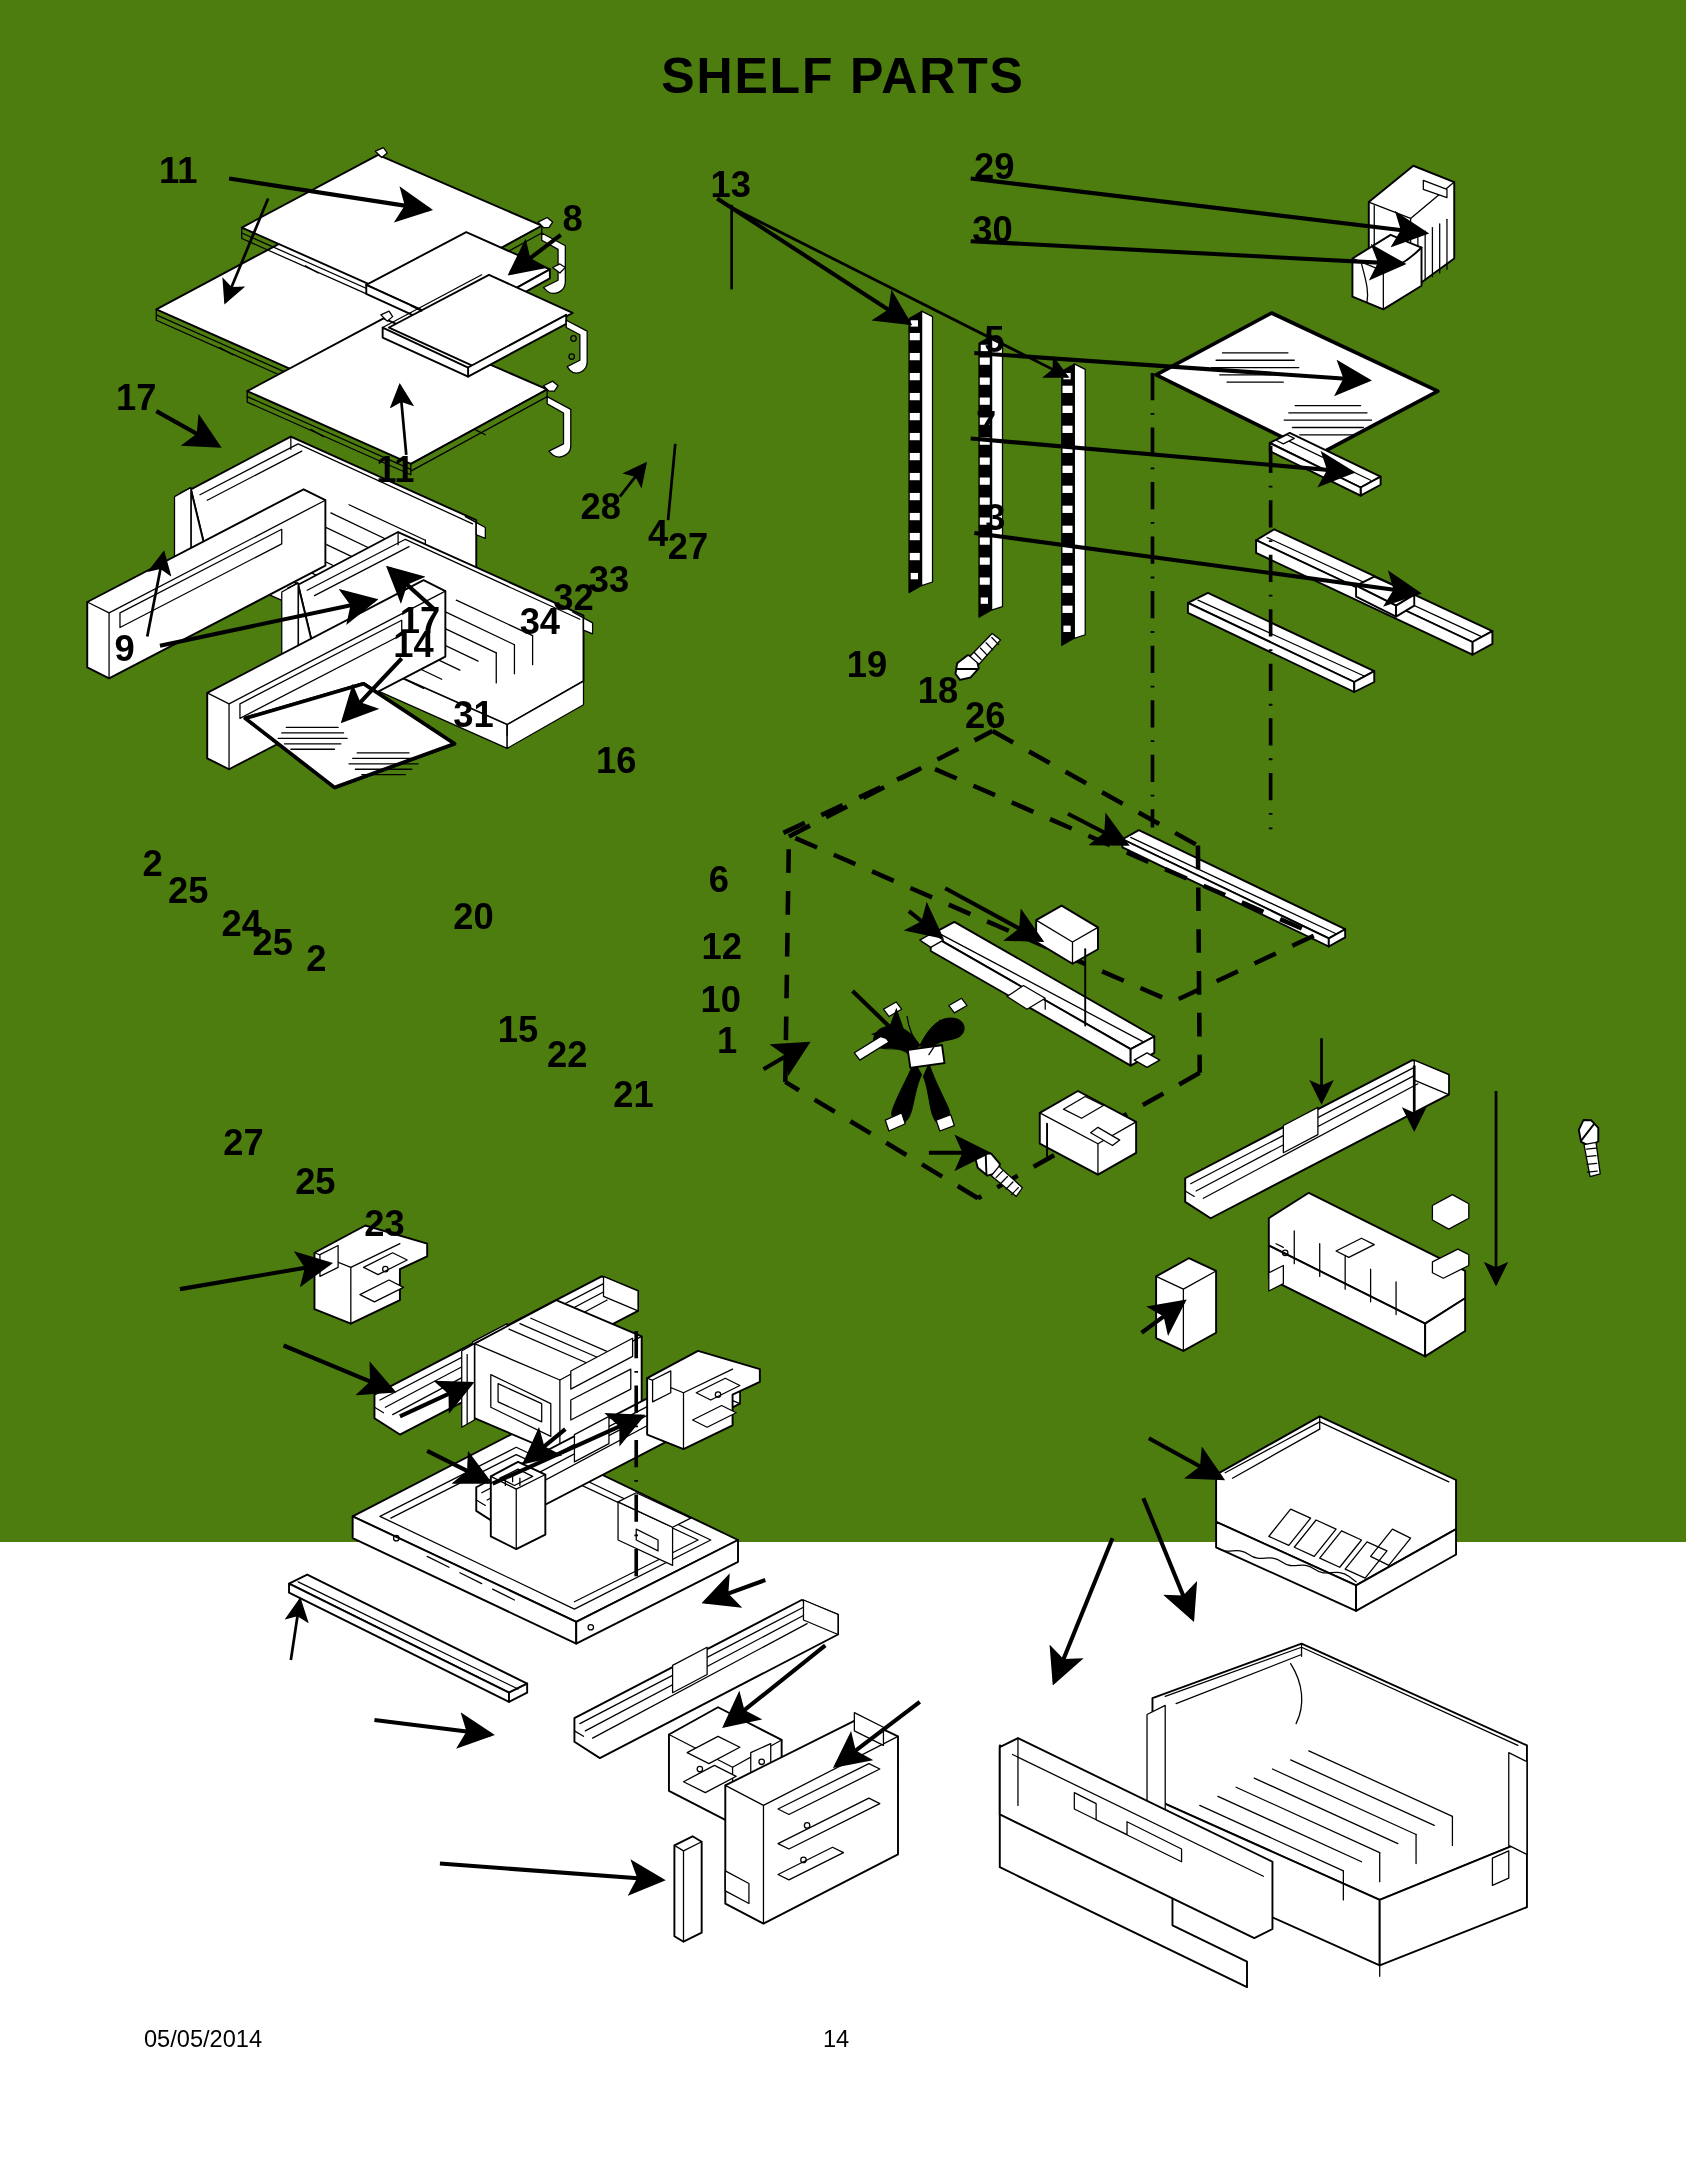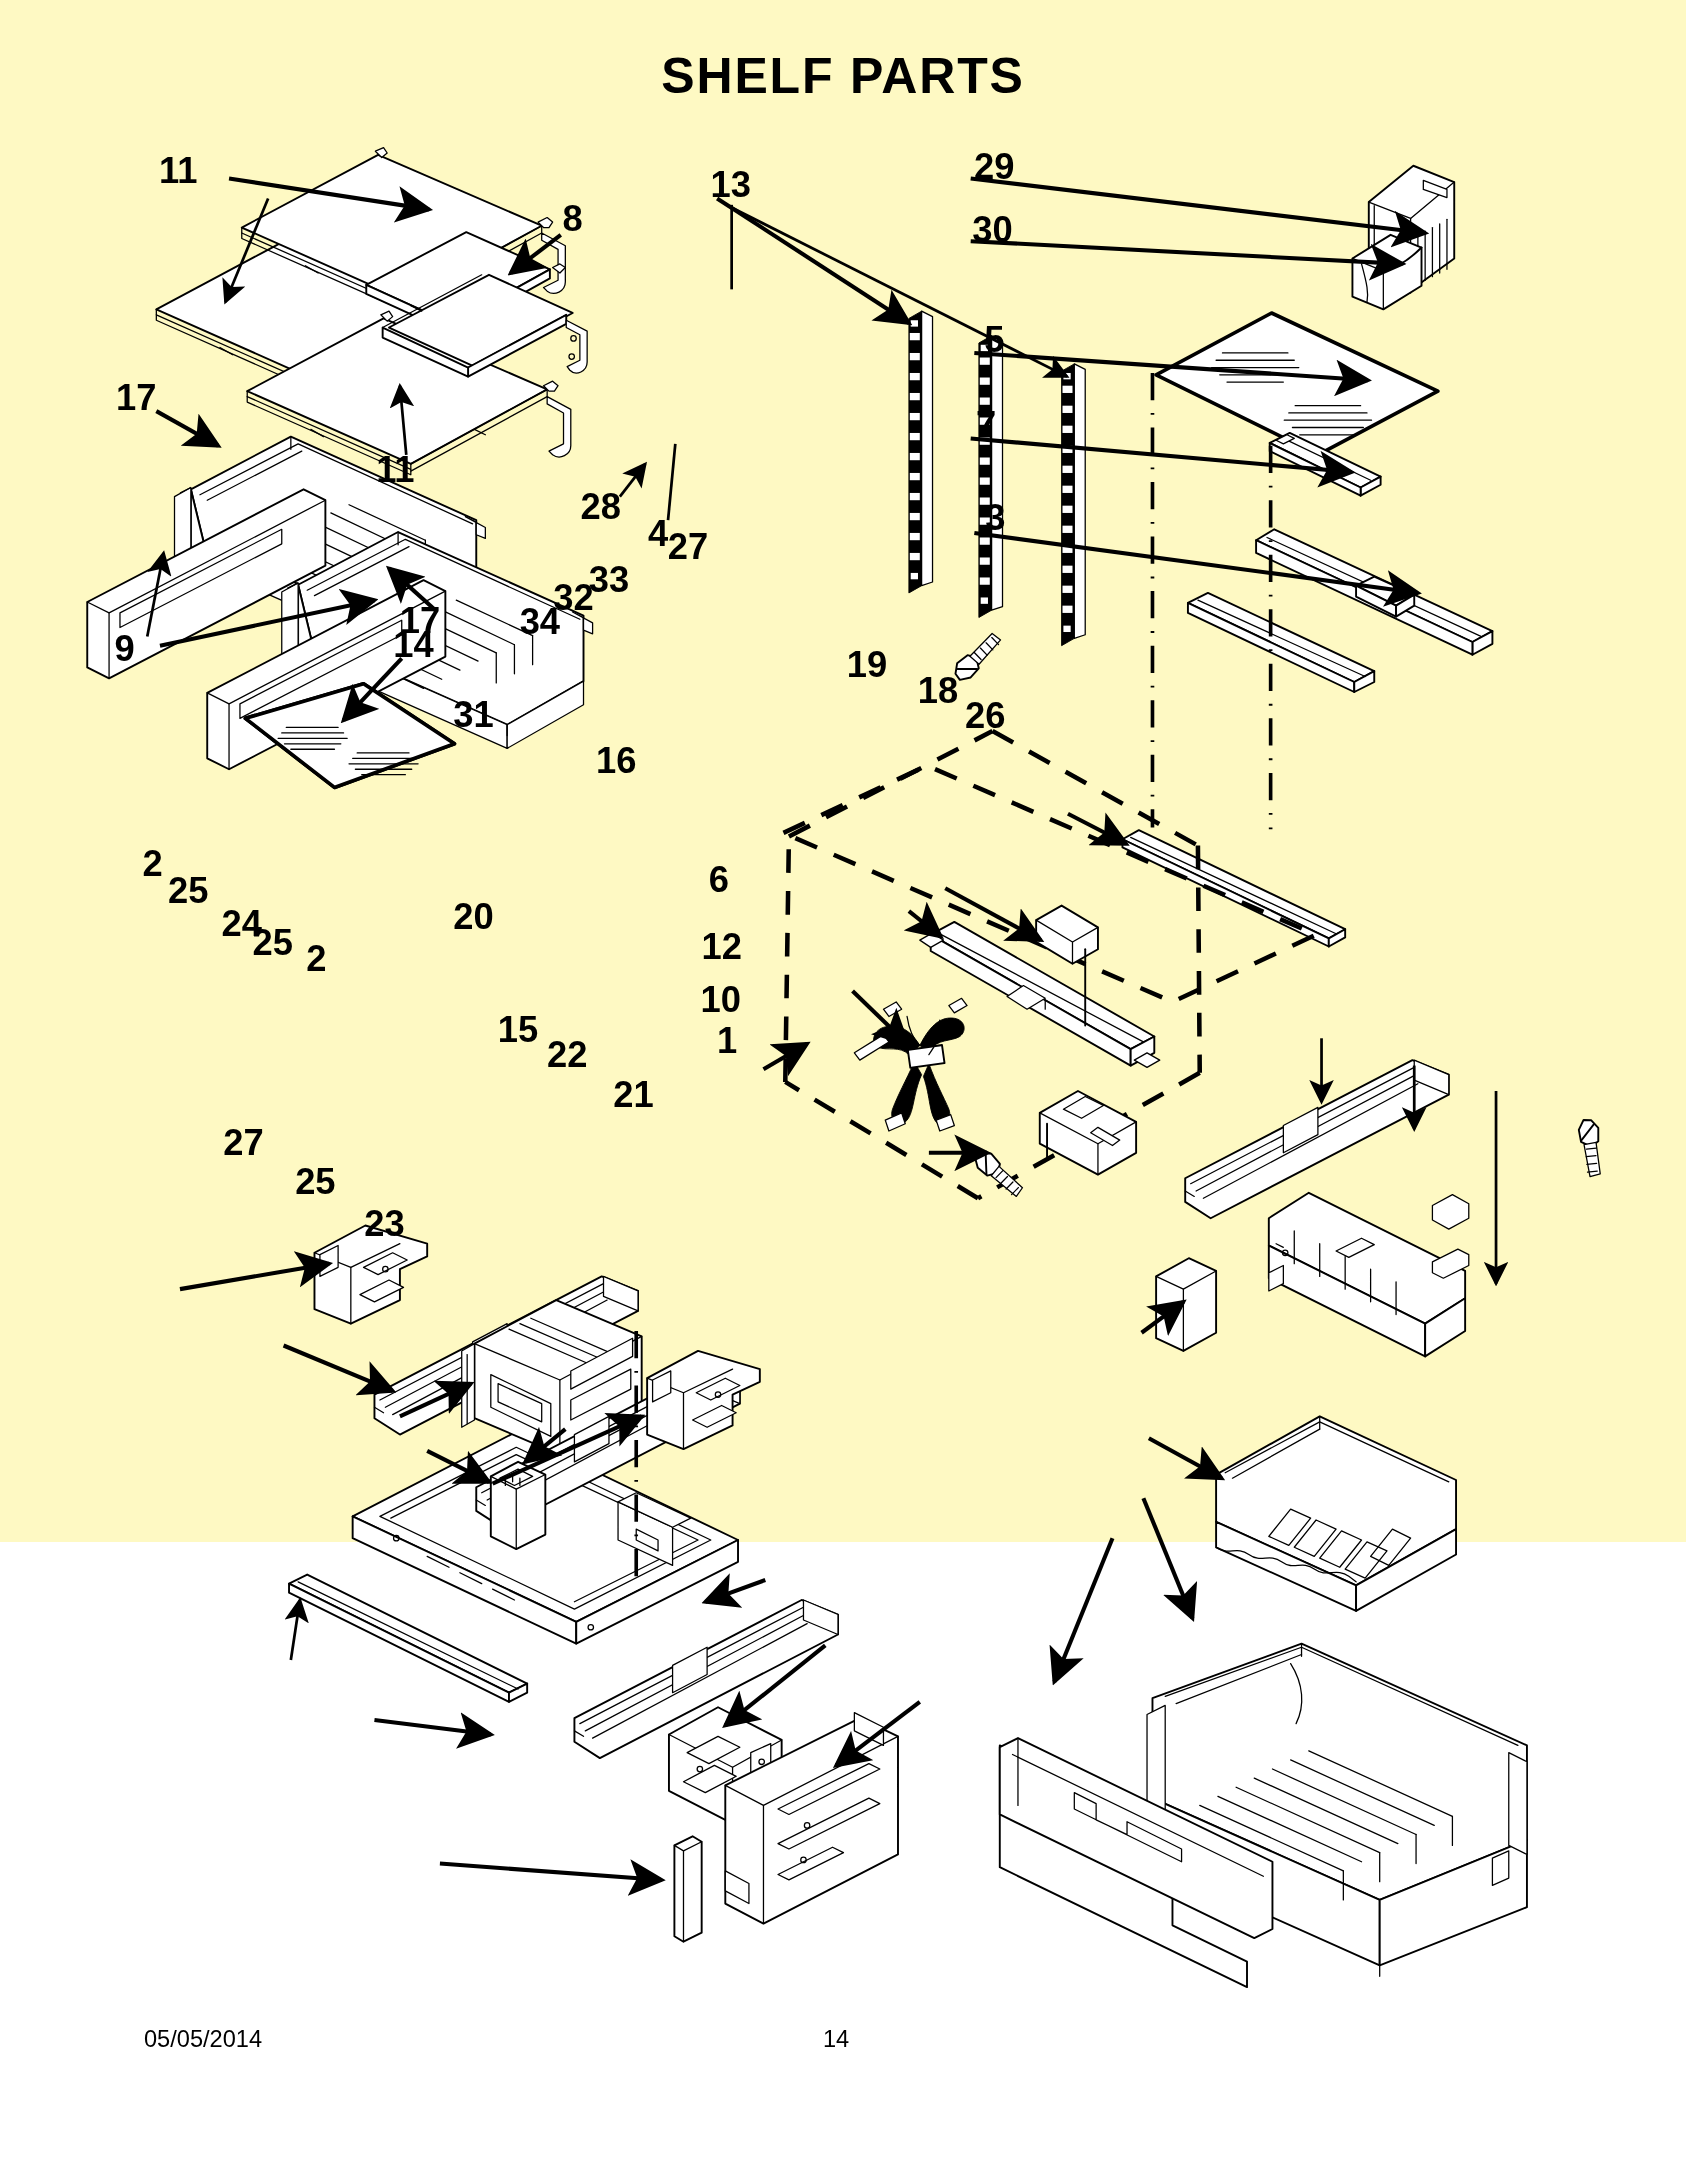--- a/index.html
+++ b/index.html
@@ -6,7 +6,7 @@
   body{width:1686px;height:2182px;position:relative;
        font-family:"Liberation Sans","DejaVu Sans",sans-serif;
        -webkit-font-smoothing:antialiased;}
-  #sheet{position:absolute;inset:0;width:1686px;height:1542px;background:#fef9c3;}
+  #sheet{position:absolute;inset:0;width:1686px;height:1542px;background:#4d7c0f;}
   #title{position:absolute;top:47px;left:0;width:1686px;text-align:center;
          font-size:50px;font-weight:700;letter-spacing:1.8px;color:#000;
          font-family:"Liberation Sans","DejaVu Sans",sans-serif;}

